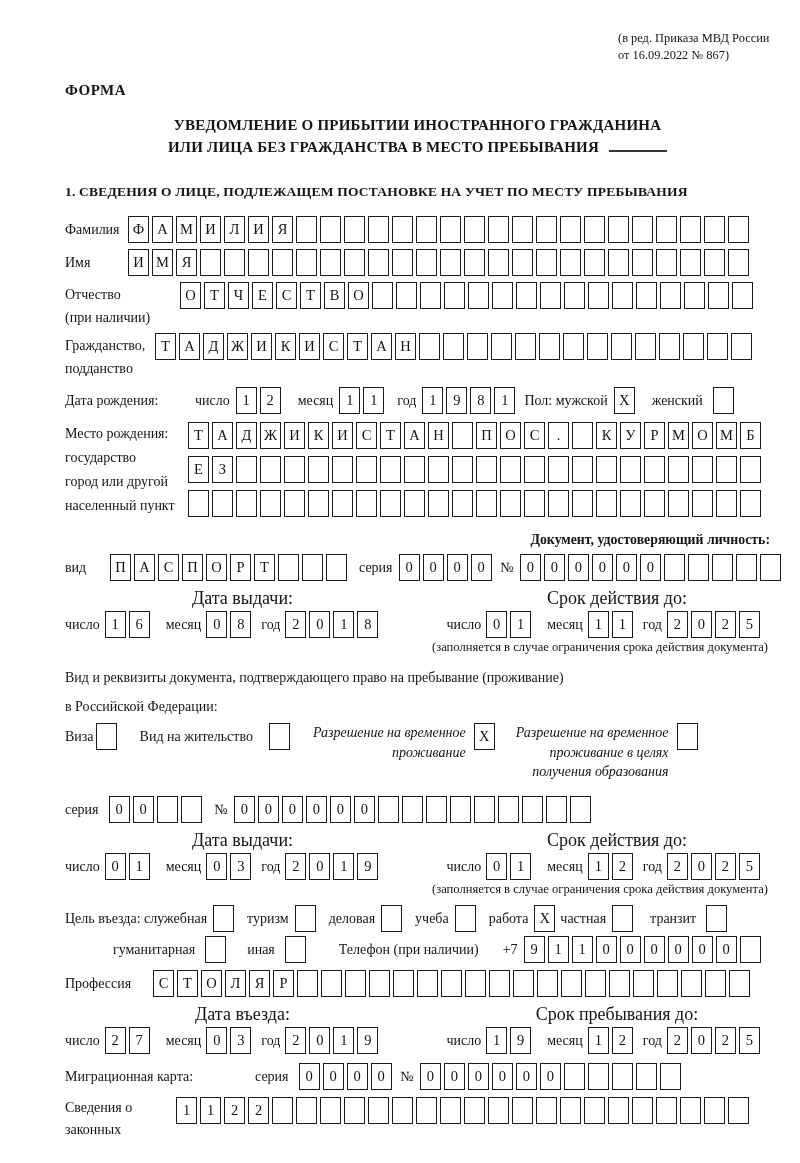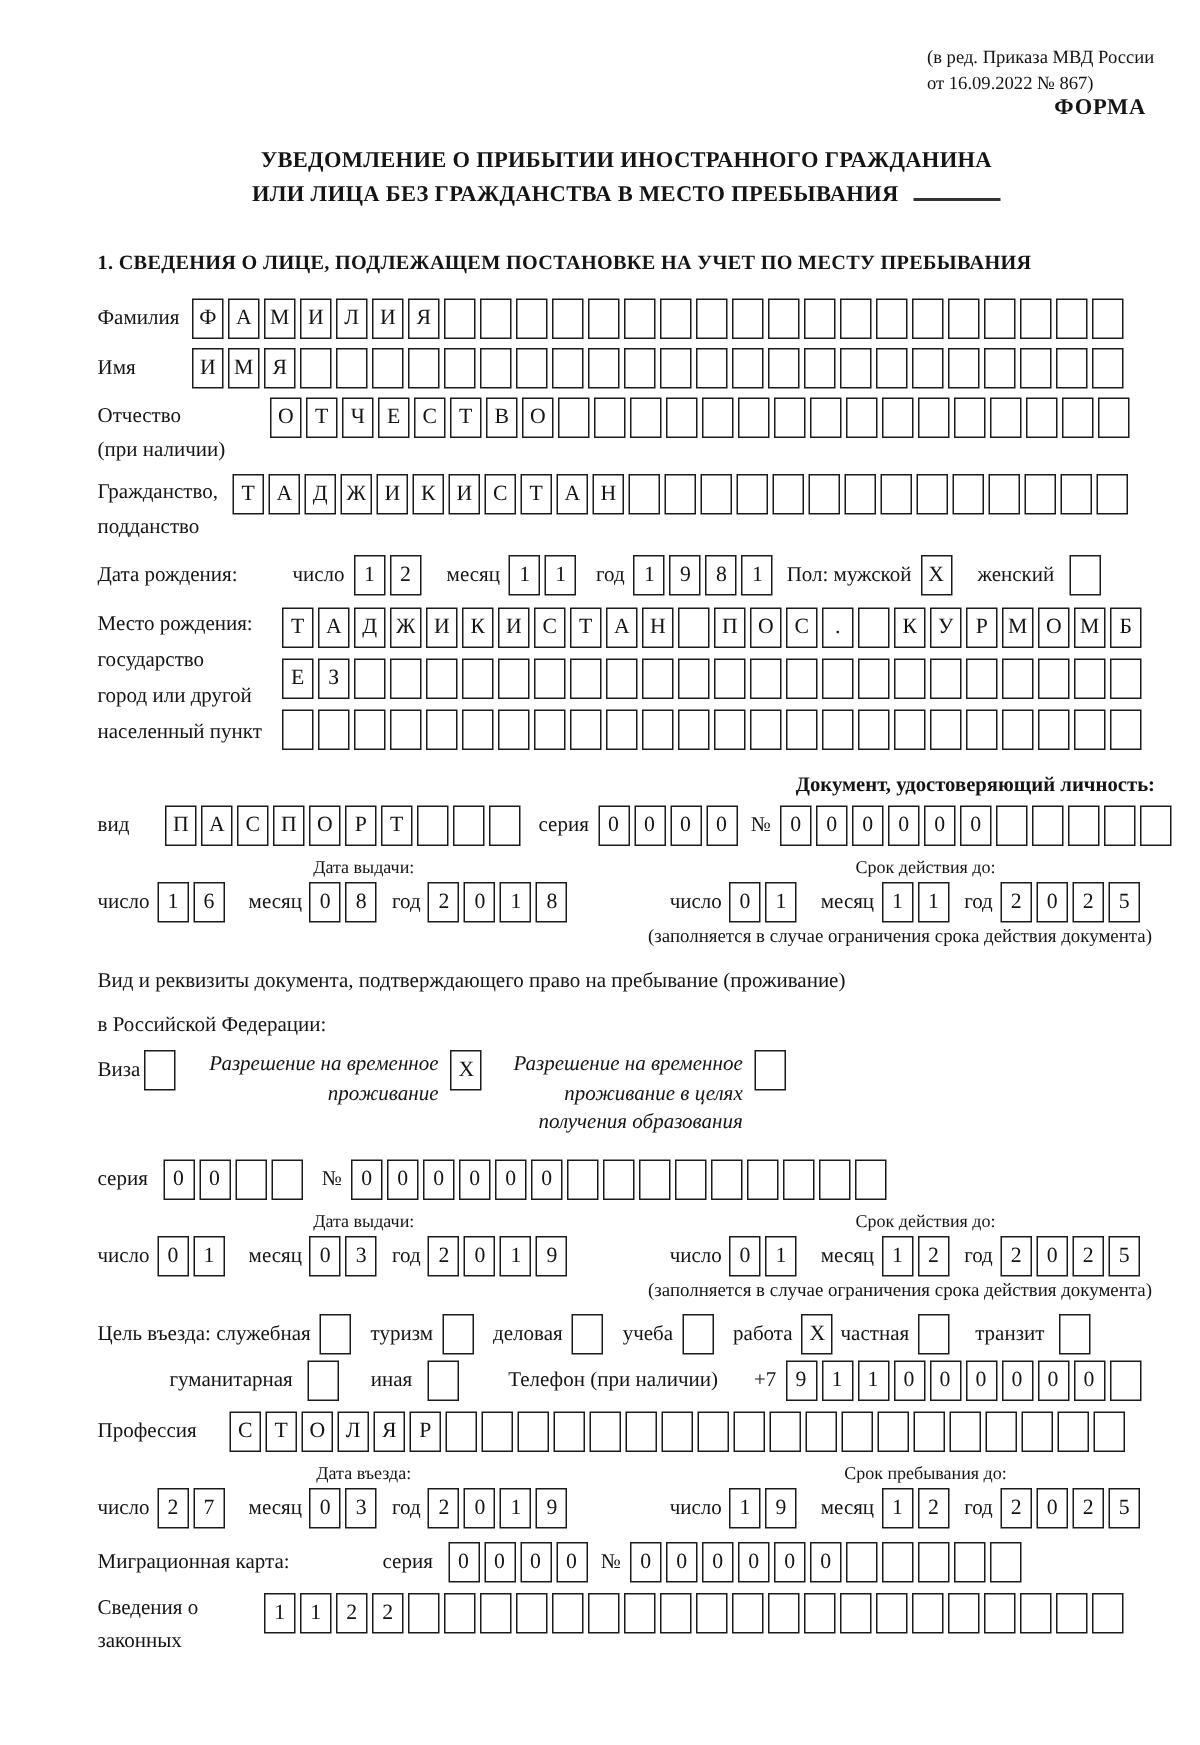--- a/index.html
+++ b/index.html
@@ -12,7 +12,7 @@
   
   .apx{margin-left:553px;font-size:13.2px;line-height:18.5px;}
   .apx-sub{margin-left:553px;font-size:12.4px;line-height:17px;margin-top:4px;}
-  .forma{text-align:right;padding-right:6px;font-weight:bold;font-size:15px;letter-spacing:.5px;}
+  .forma{padding-right:6px;font-weight:bold;font-size:15px;letter-spacing:.5px;margin-top:18px;}
   
   .title{ text-align:center;font-weight:bold;font-size:15px;line-height:21px;margin-top:16px;letter-spacing:.2px;}
   .t-underline{display:inline-block;width:58px;border-bottom:2px solid #333;height:14px;margin-left:10px;}

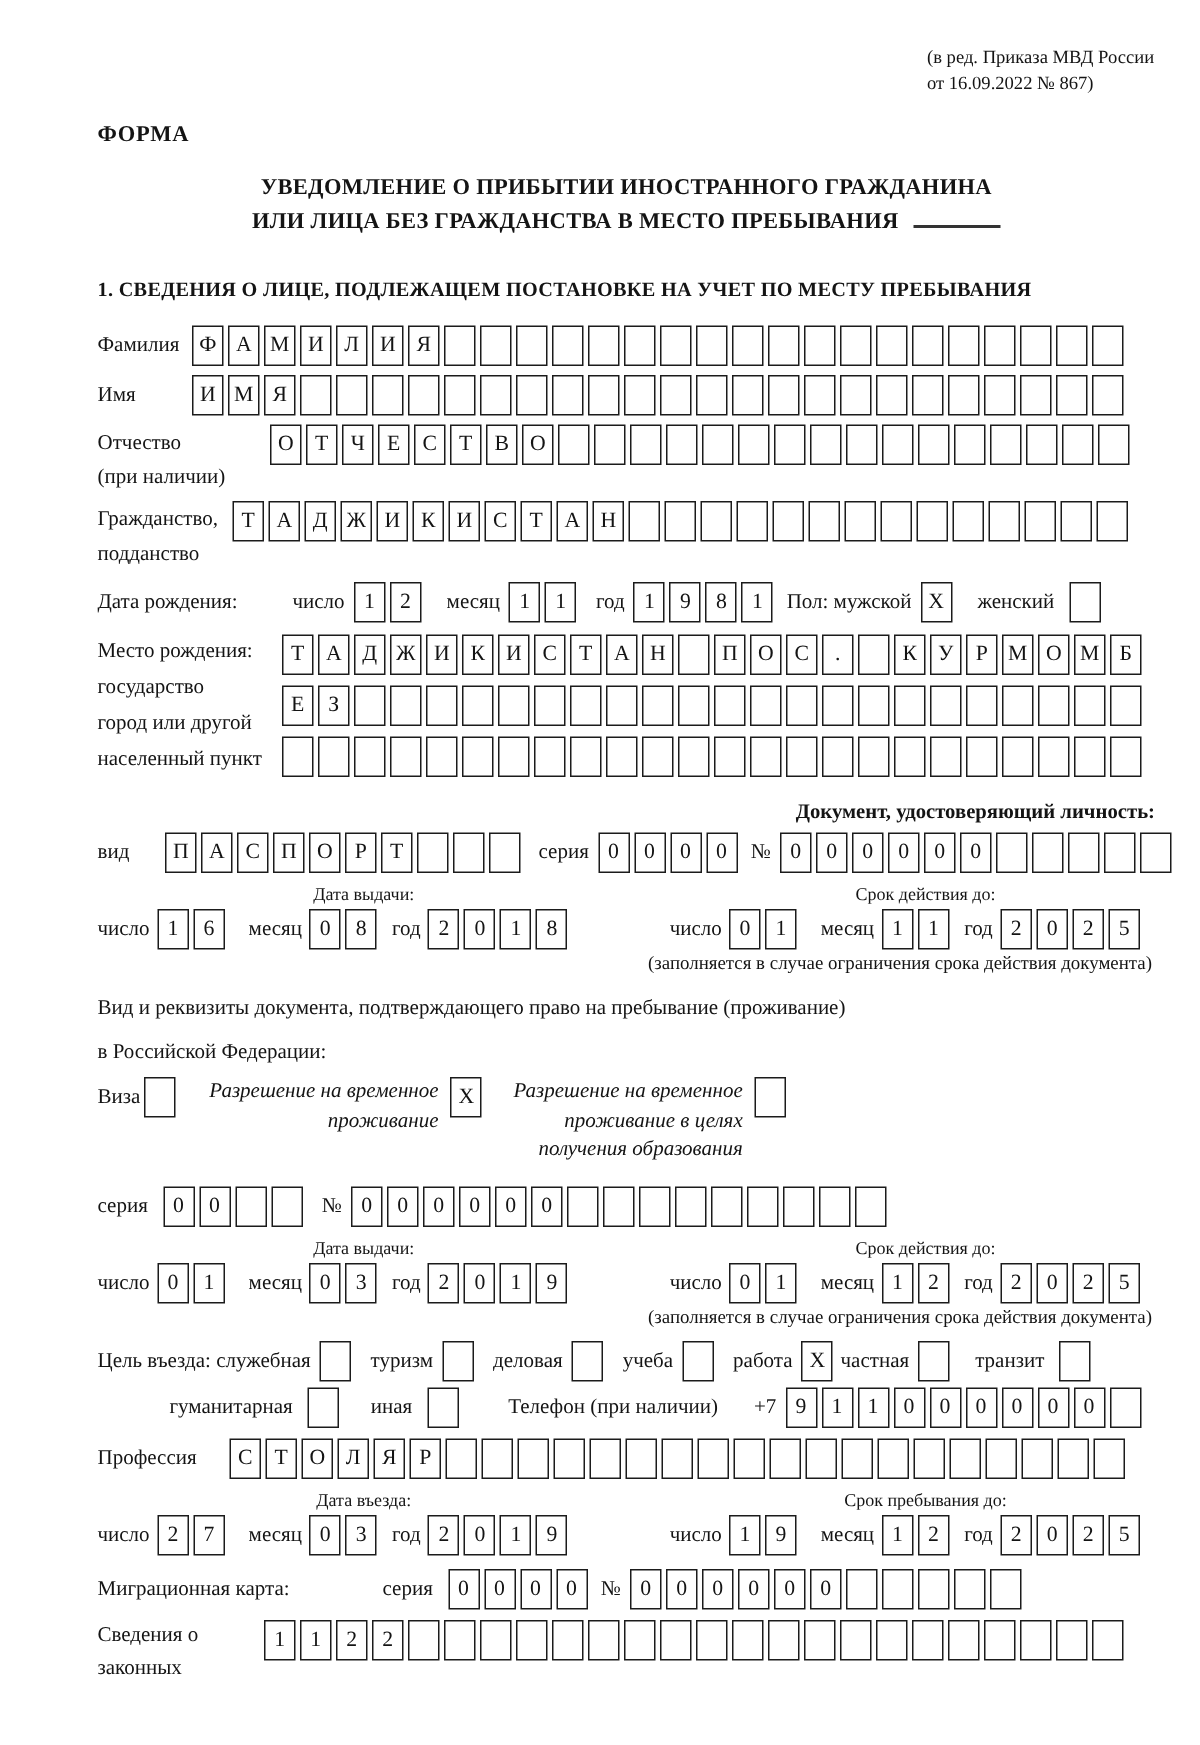--- a/index.html
+++ b/index.html
@@ -37,7 +37,7 @@
   
   .center-b{ text-align:right;font-weight:bold;font-size:13.8px;margin:8px 0 6px -35px;}
   
-  .dheads{display:flex;font-size:12px;margin-bottom:2px;margin-top:6px;gap:44px;}
+  .dheads{display:flex;font-size:18px;margin-bottom:2px;margin-top:6px;gap:44px;}
   .dh-left{width:355px;text-align:center;}
   .dh-right{flex:1;text-align:center;}
   .drow{display:flex;align-items:flex-start;}

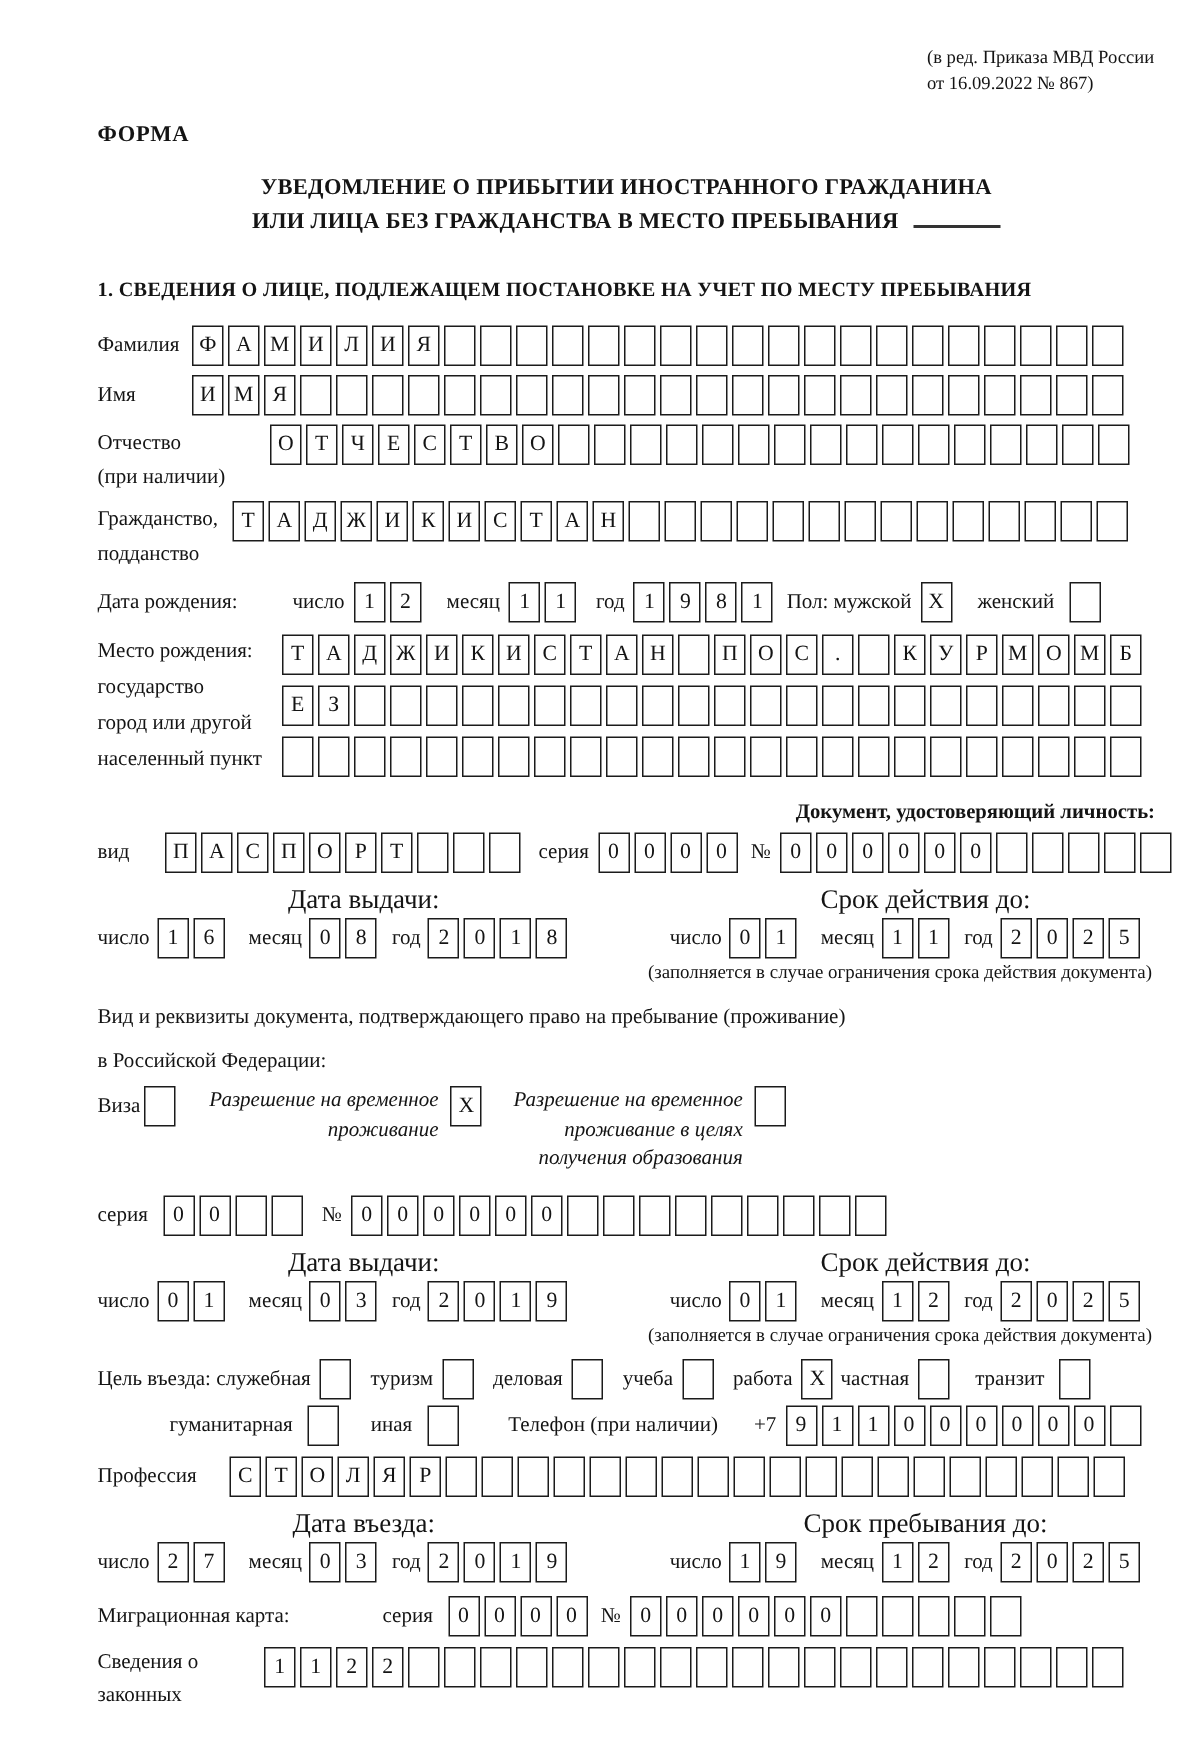--- a/index.html
+++ b/index.html
@@ -174,6 +174,10 @@
         <div class="boxes"><span class="cbox"></span></div>
       </div>
       <div class="opt" style="margin-left:20px">
+        <div class="olabel" style="margin-right:16px">Вид на жительство</div>
+        <div class="boxes"><span class="cbox"></span></div>
+      </div>
+      <div class="opt" style="margin-left:20px">
         <div class="olines">
           <div>Разрешение на временное</div>
           <div>проживание</div>

